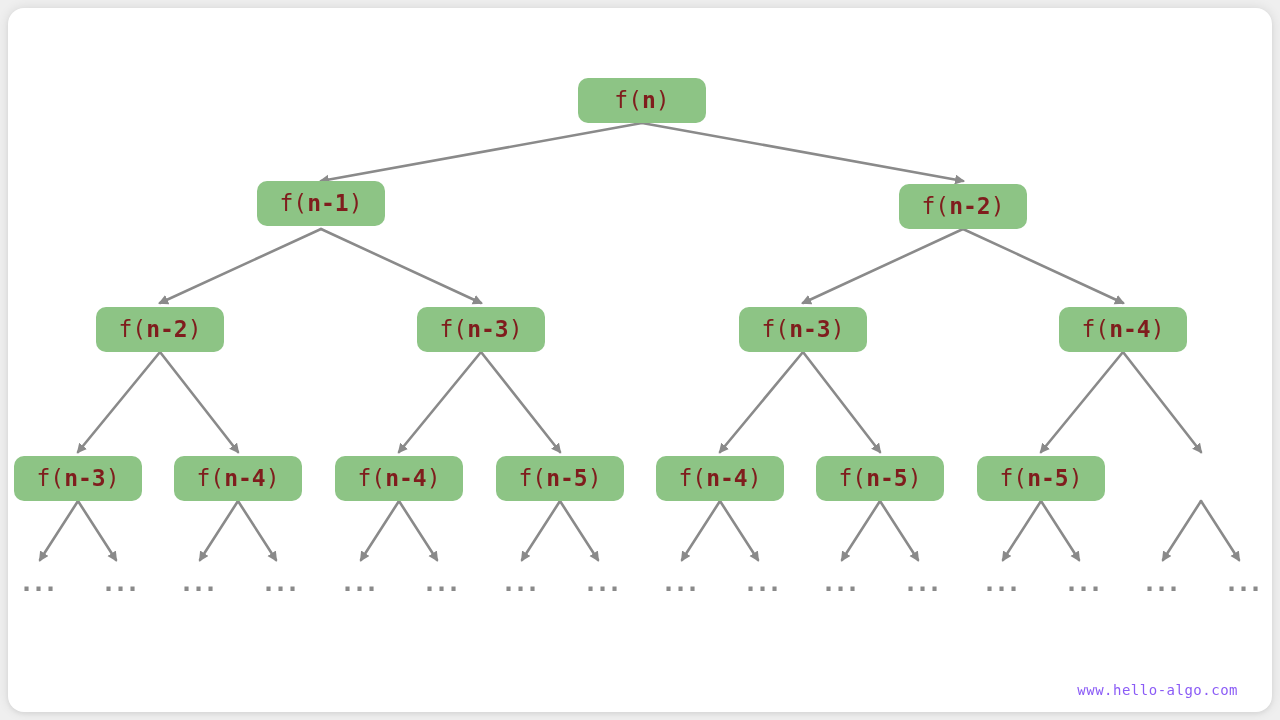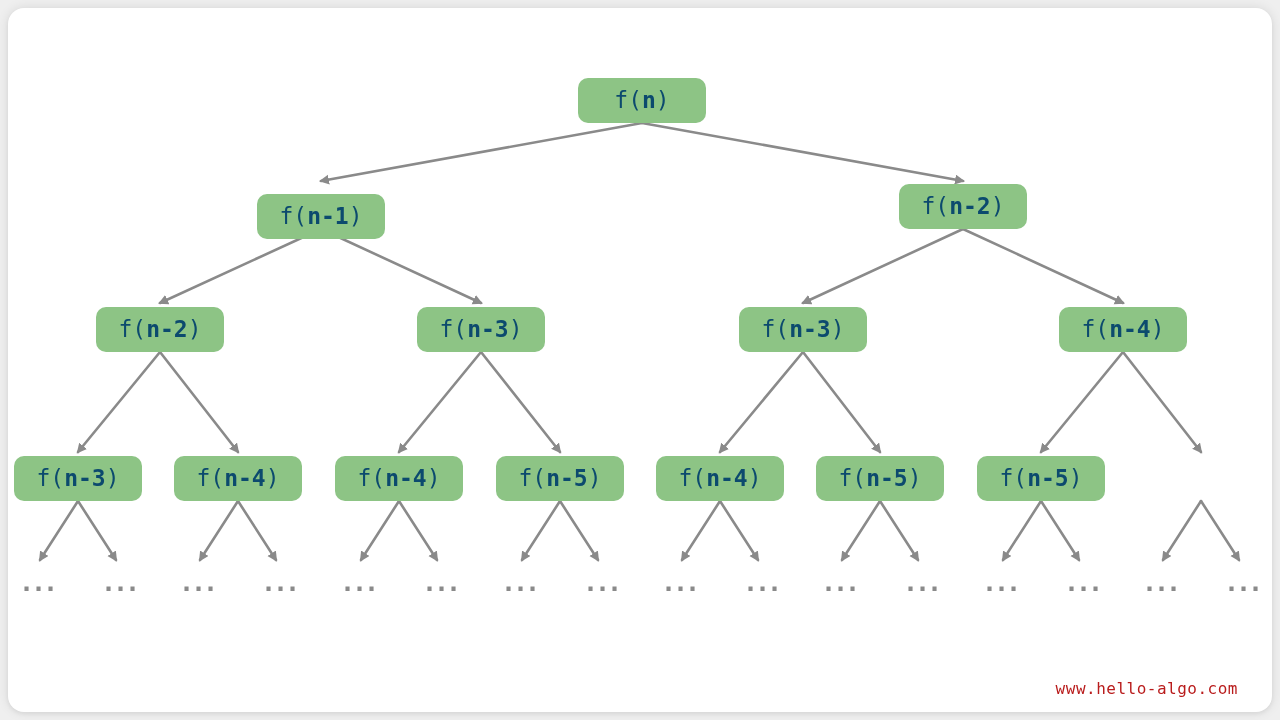--- a/index.html
+++ b/index.html
@@ -21,7 +21,7 @@
     width:128px;height:45px;line-height:45px;
     transform:translateX(-50%);
     background:#8DC485;border-radius:10px;
-    color:#0c4a6e;text-align:center;
+    color:#7f1d1d;text-align:center;
     font-size:23px;white-space:nowrap;
   }
   .node .lite{font-weight:normal;}

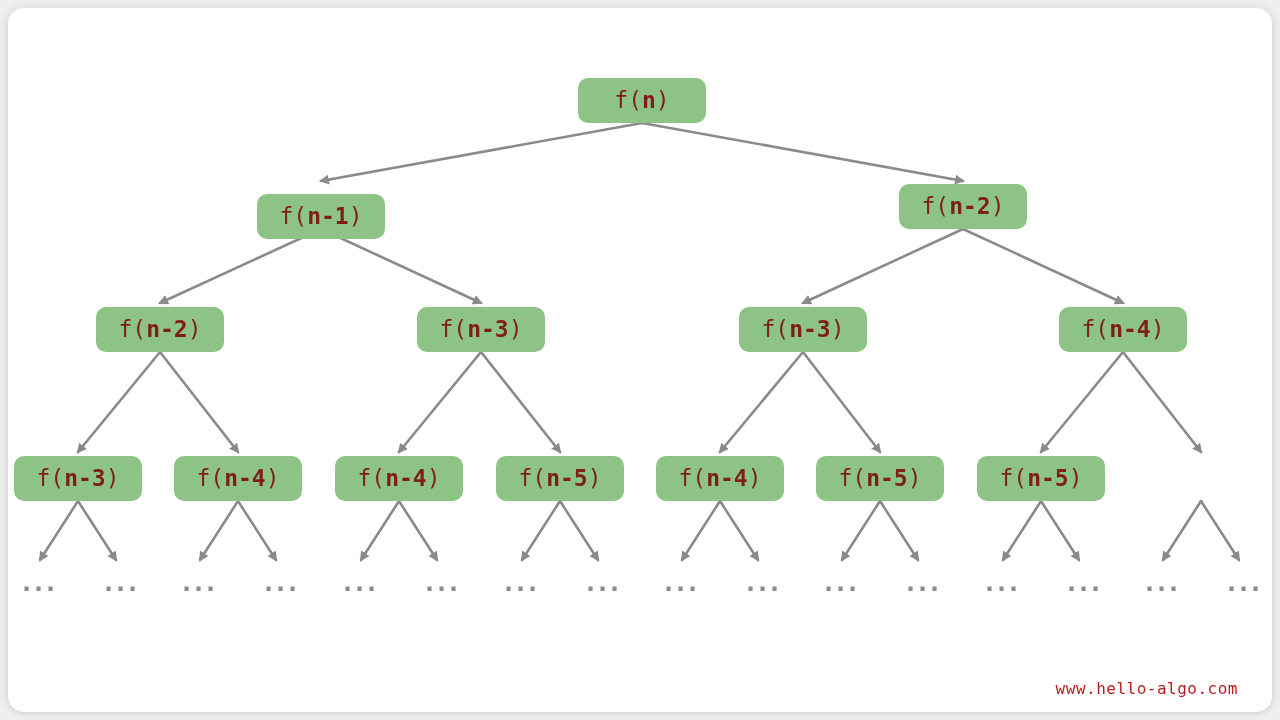--- a/index.html
+++ b/index.html
@@ -89,7 +89,7 @@
 
   <div class="node" style="left:642px;top:78px"><span class="lite">f(</span><span class="arg">n</span><span class="lite">)</span></div>
 
-  <div class="node" style="left:321px;top:194px"><span class="lite">f(</span><span class="arg">n-1</span><span class="lite">)</span></div>
+  <div class="node" style="left:321px;top:181px"><span class="lite">f(</span><span class="arg">n-1</span><span class="lite">)</span></div>
   <div class="node" style="left:963px;top:184px"><span class="lite">f(</span><span class="arg">n-2</span><span class="lite">)</span></div>
 
   <div class="node" style="left:160px;top:307px"><span class="lite">f(</span><span class="arg">n-2</span><span class="lite">)</span></div>

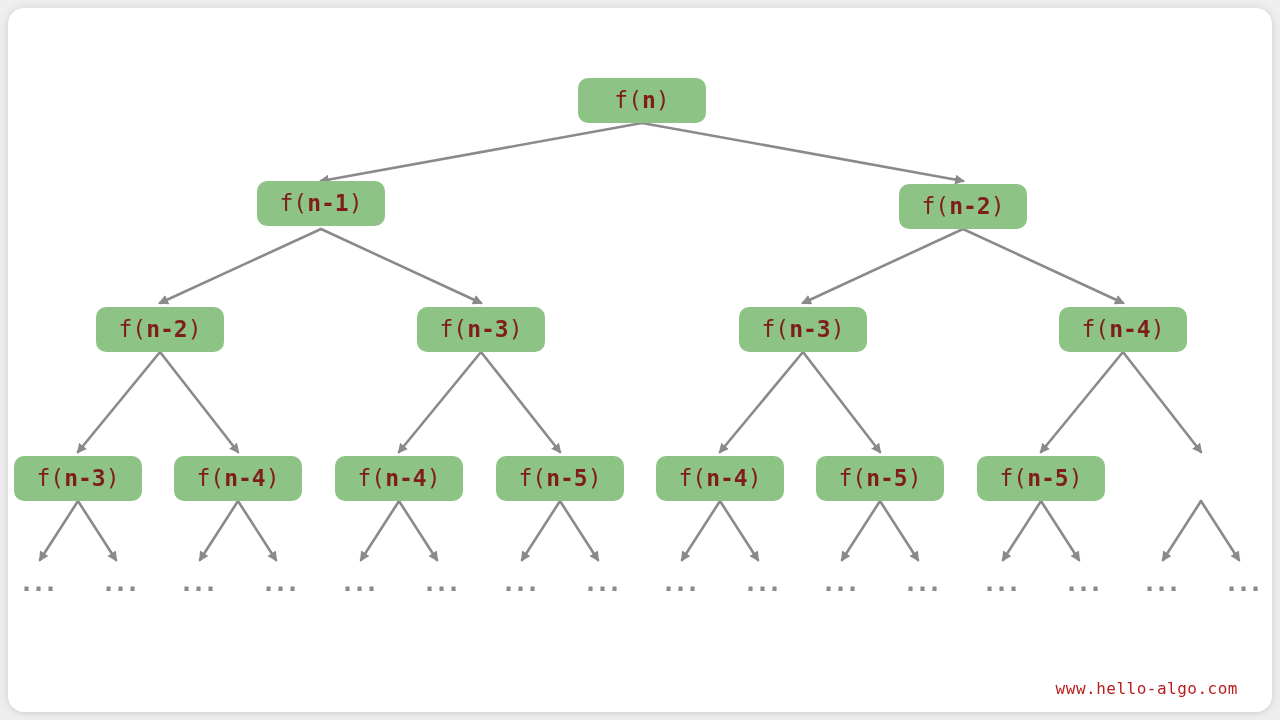--- a/index.html
+++ b/index.html
@@ -34,7 +34,7 @@
   }
   .watermark{
     position:absolute;z-index:2;right:42px;bottom:22px;
-    color:#b91c1c;font-size:16px;letter-spacing:0.5px;
+    color:#8b5cf6;font-size:14px;letter-spacing:0.5px;
   }
 </style>
 </head>

